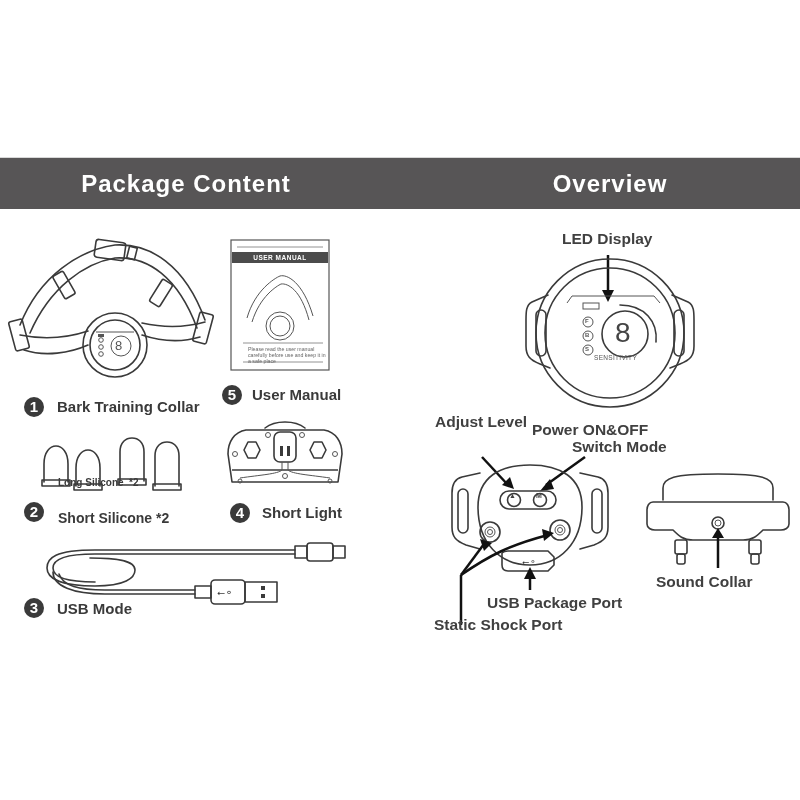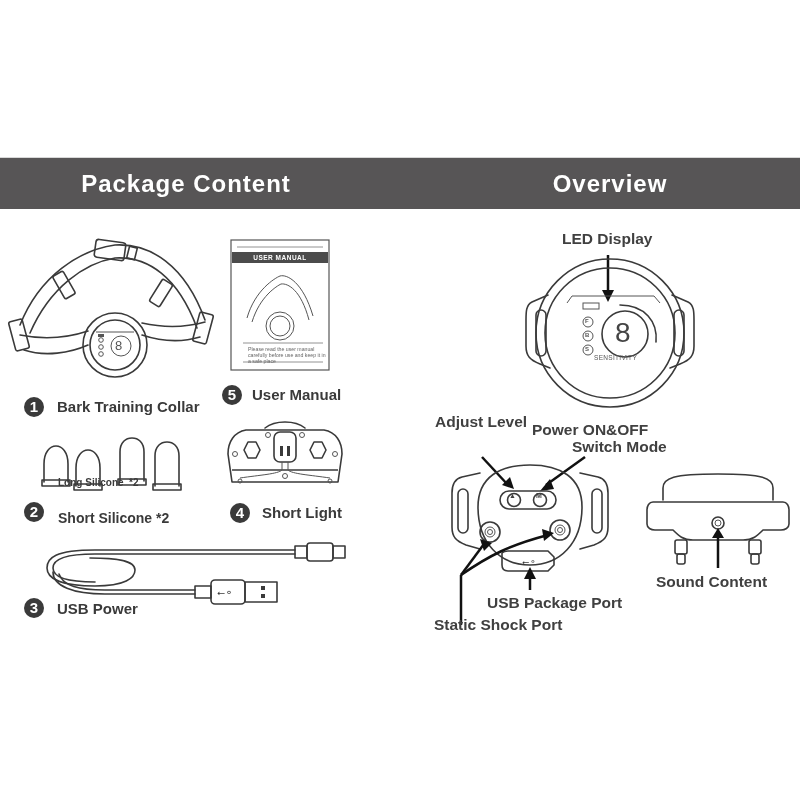--- a/index.html
+++ b/index.html
@@ -208,6 +208,6 @@
   <line x1="75" y1="98" x2="75" y2="64" stroke="#111" stroke-width="2.5"></line>
   <polygon points="69,68 81,68 75,58" fill="#111"></polygon>
 </svg>
-<div class="ov-label" style="left:656px;top:573px">Sound Content</div>
+<div class="ov-label" style="left:656px;top:573px">Sound Collar</div>
 
 </body></html>

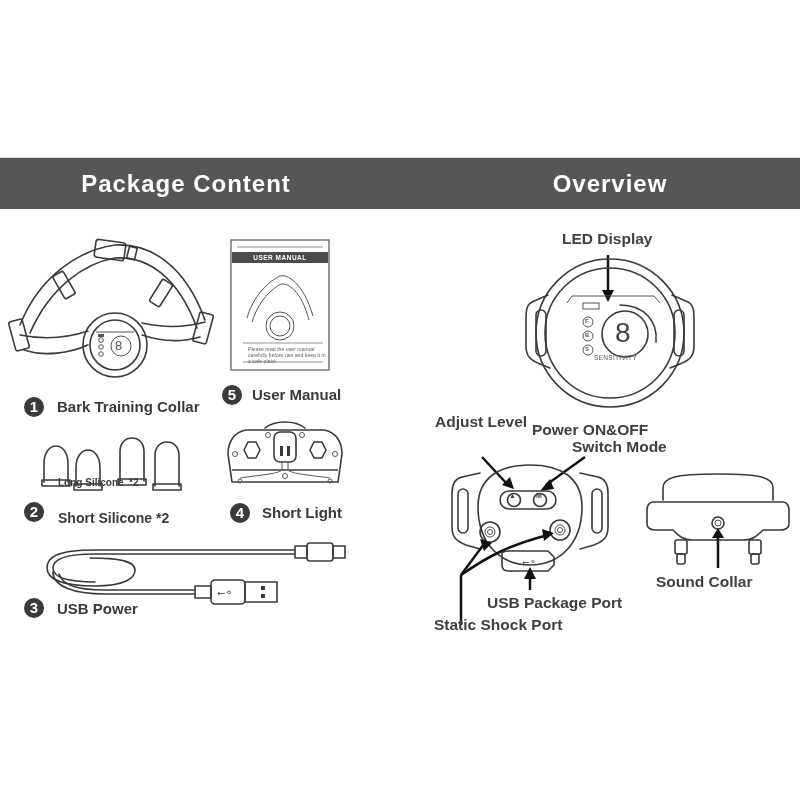--- a/index.html
+++ b/index.html
@@ -125,7 +125,7 @@
   <text x="182" y="58" font-size="10" fill="#3a3a3a" font-family="DejaVu Sans, sans-serif">⭠⚬</text>
 </svg>
 <div class="num" style="left:24px;top:598px">3</div>
-<div class="label" style="left:57px;top:600px">USB Power</div>
+<div class="label" style="left:57px;top:600px">USB Mode</div>
 
 <div class="ov-label" style="left:562px;top:230px">LED Display</div>
 <svg width="180" height="170" style="left:520px;top:250px" viewBox="0 0 180 170">

